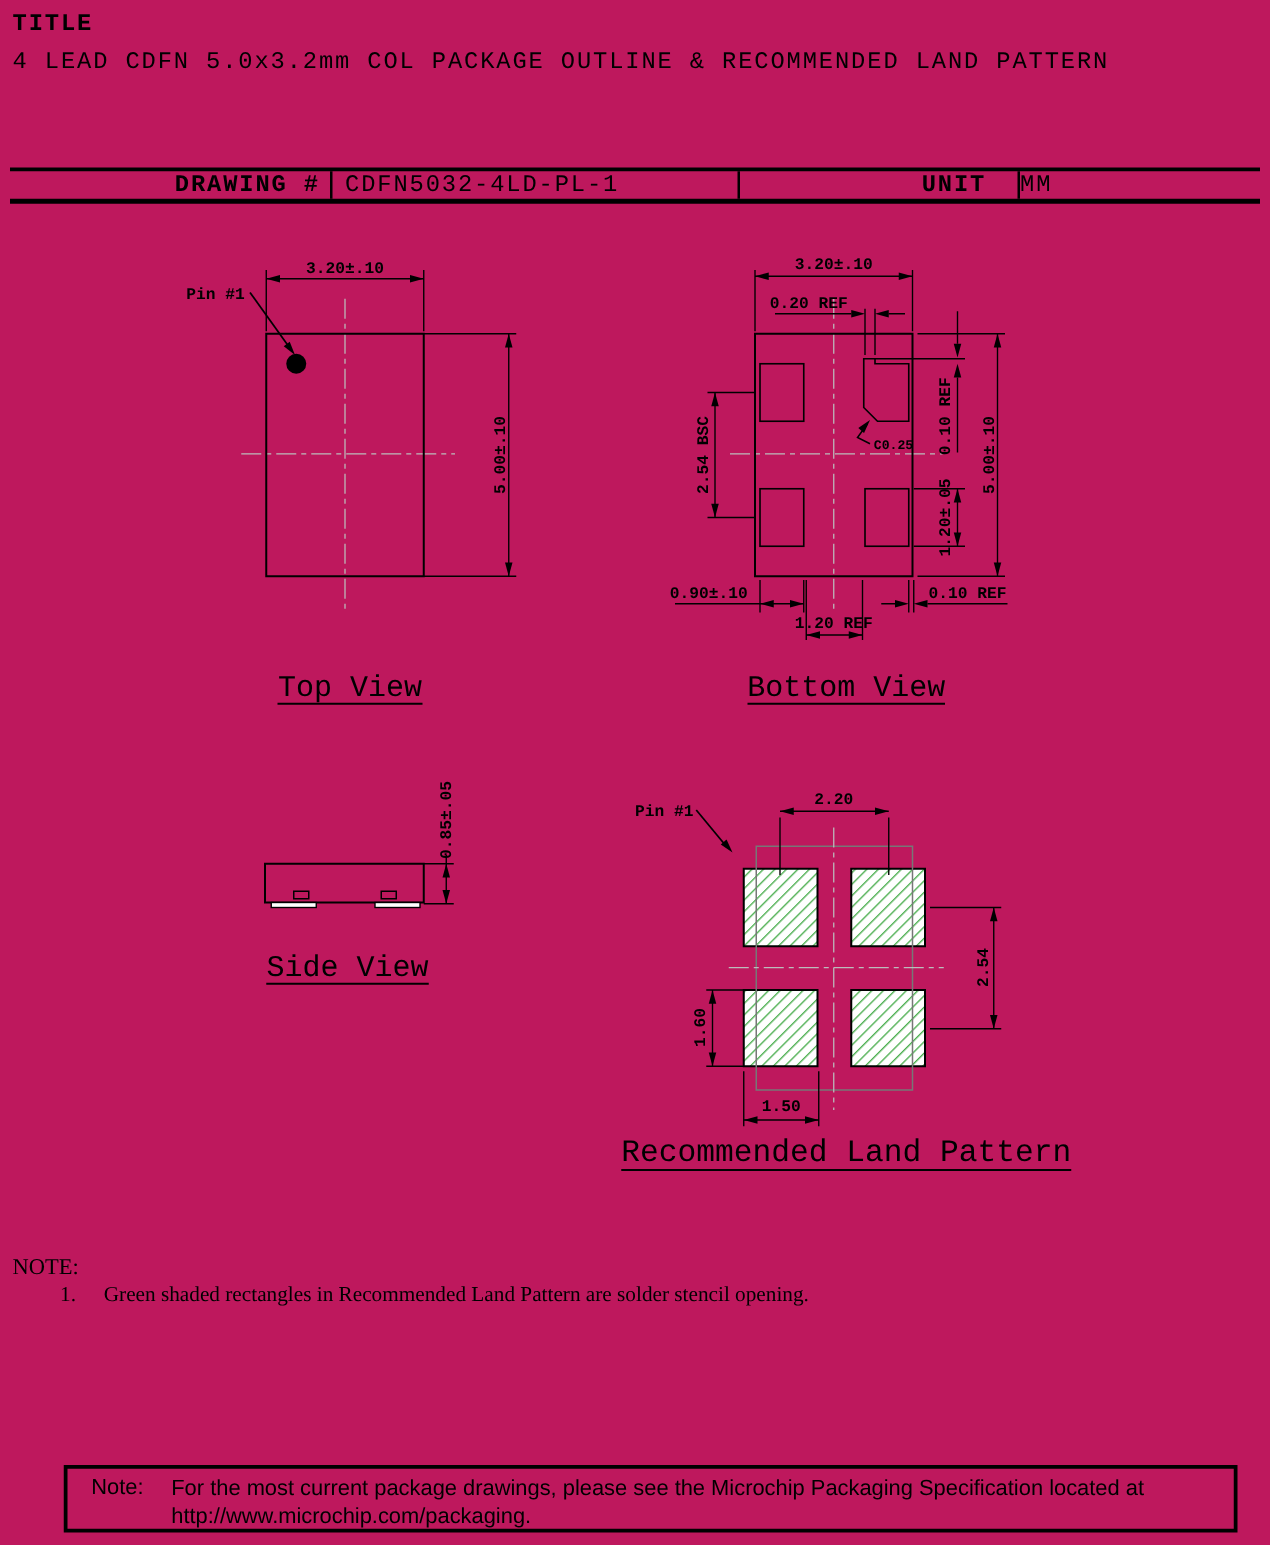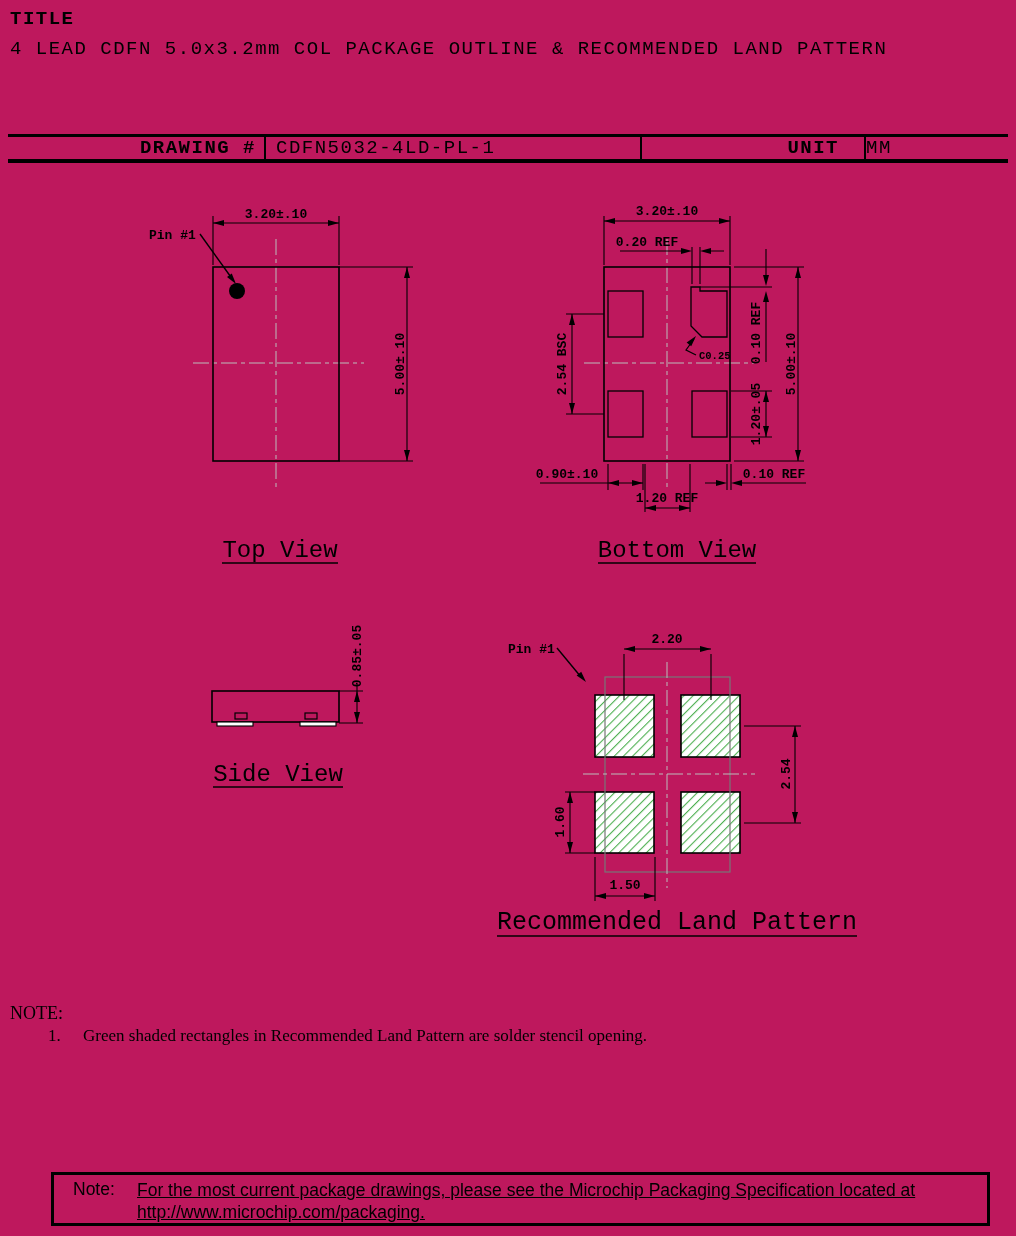--- a/index.html
+++ b/index.html
@@ -14,7 +14,7 @@
              display:flex;align-items:center;font-size:19px;margin-top:48px;}
   .hdr-table .cell{height:100%;display:flex;align-items:center;box-sizing:border-box;}
   .c1{width:258px;justify-content:flex-end;padding-right:8px;font-weight:bold;border-right:2px solid #000;}
-  .c2{width:376px;padding-left:10px;border-right:2px solid #000;}
+  .c2{width:326px;padding-left:10px;border-right:2px solid #000;}
   .c3{width:224px;justify-content:flex-end;padding-right:25px;font-weight:bold;border-right:2px solid #000;}
   .c4{flex:1;}
   svg text{font-family:"Liberation Mono",monospace;fill:#000;}

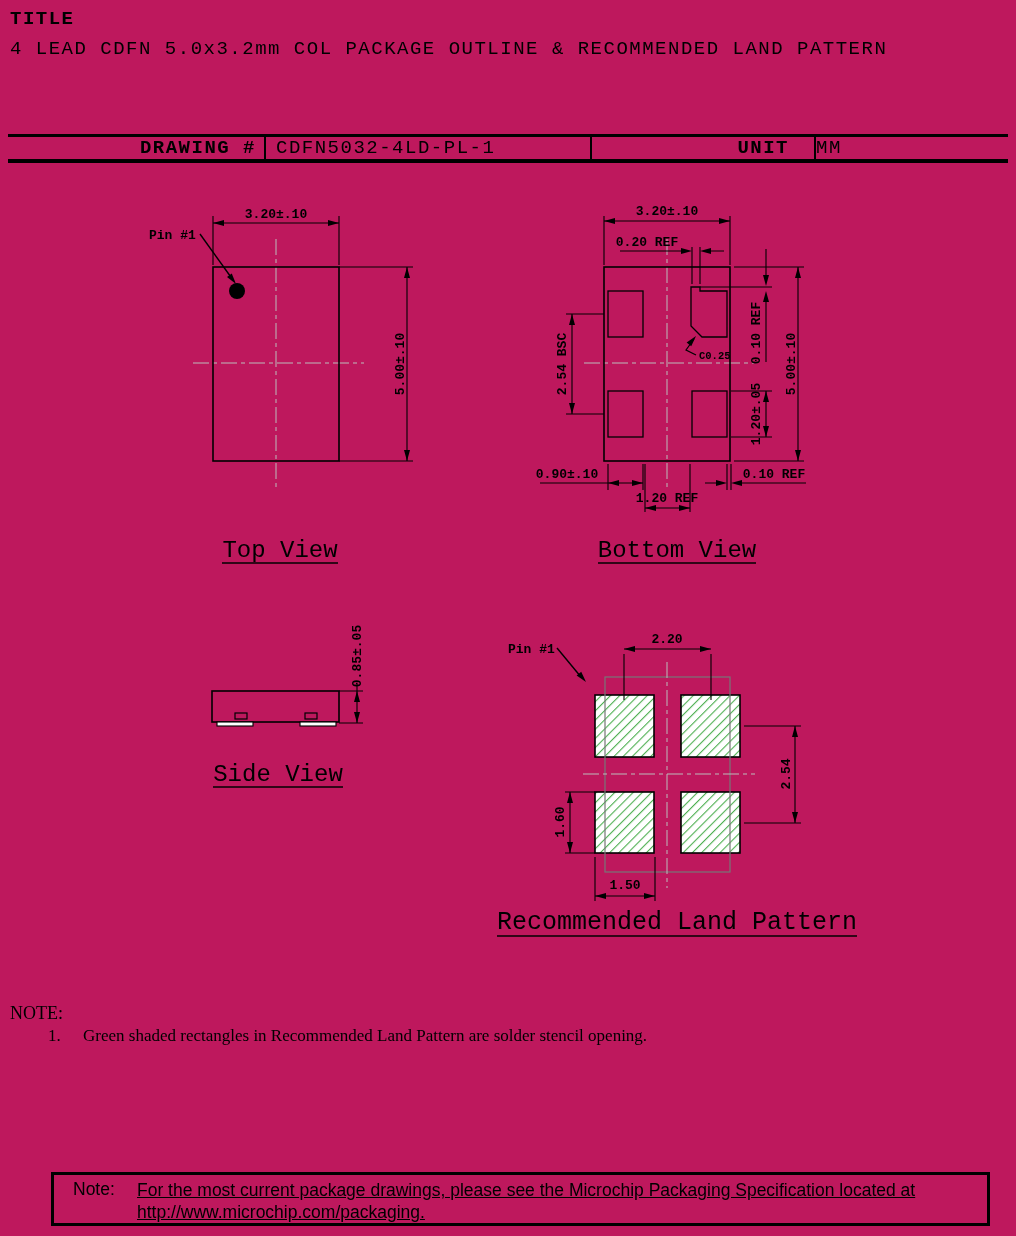--- a/index.html
+++ b/index.html
@@ -29,7 +29,7 @@
               font-family:"Liberation Sans",sans-serif;font-size:17.5px;
               display:flex;padding-top:4px;box-sizing:content-box;}
   .footer-box .flabel{width:64px;margin-left:19px;}
-  .footer-box .ftext{width:820px;line-height:22px;text-decoration:underline;}
+  .footer-box .ftext{width:820px;line-height:22px;}
 </style>
 </head>
 <body>

